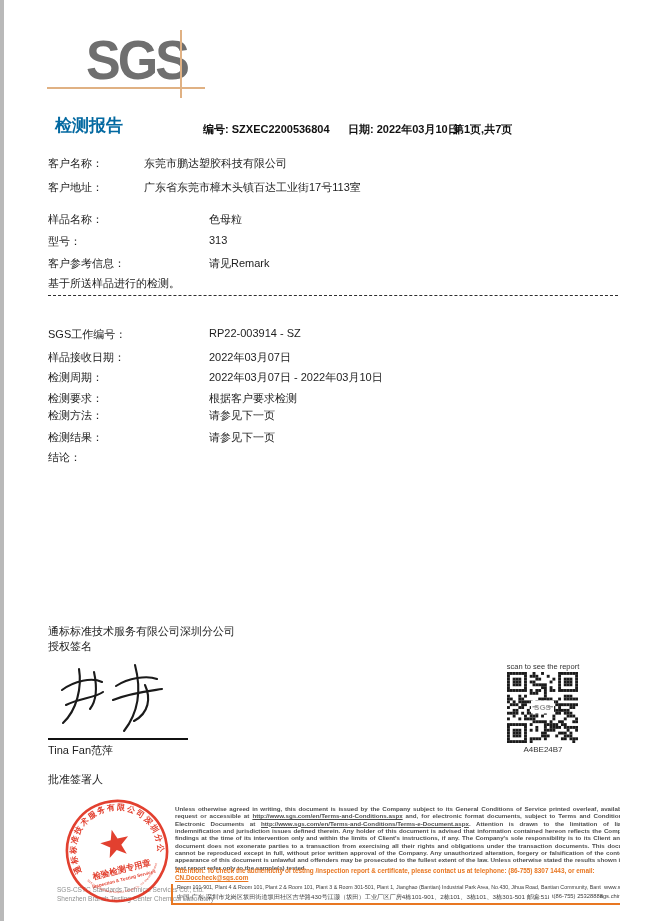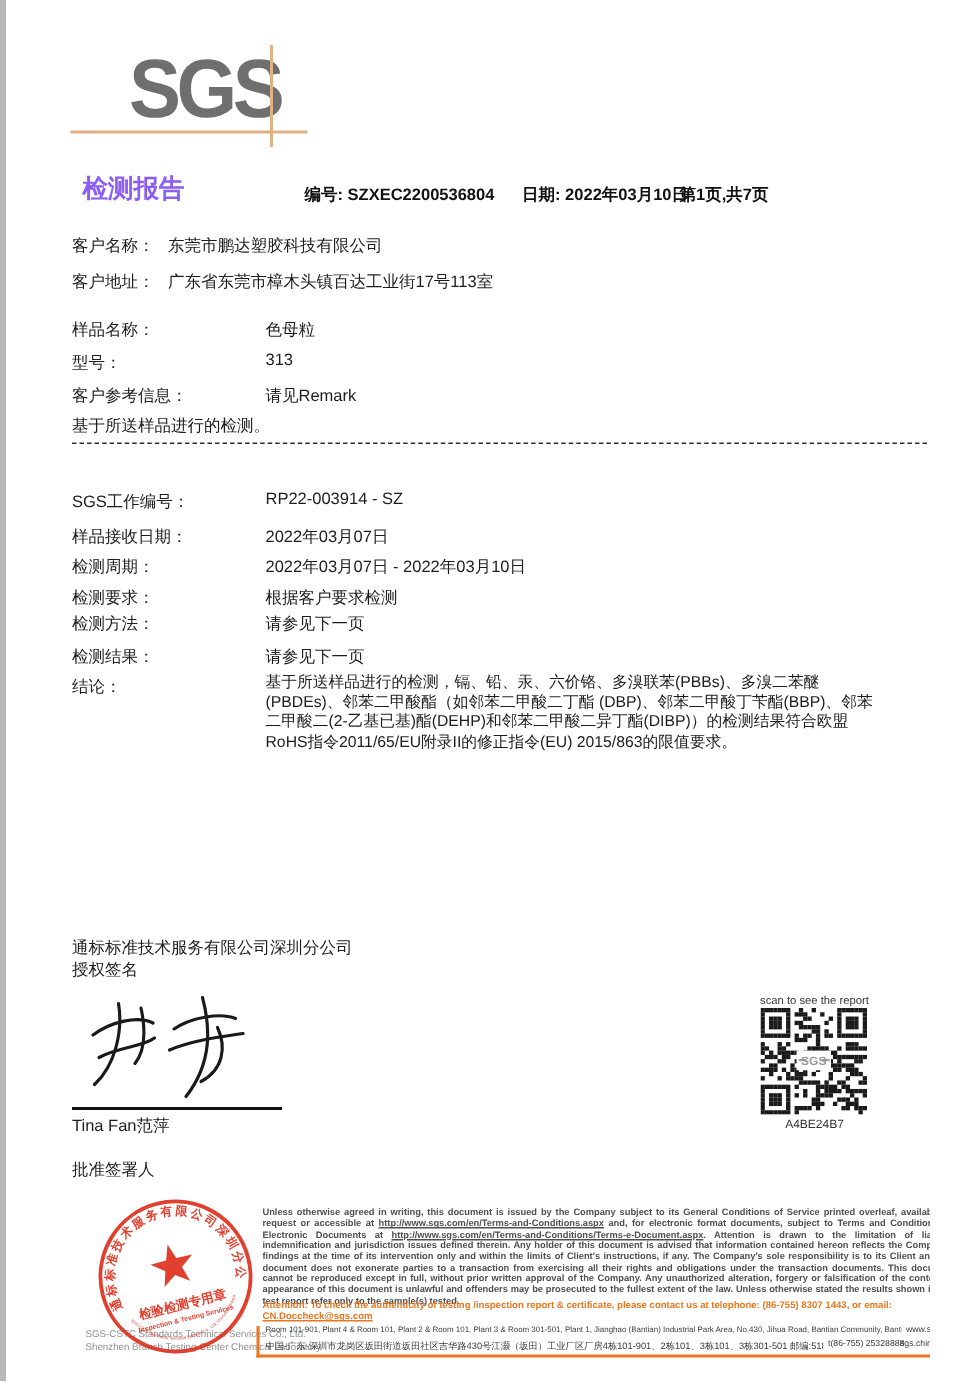--- a/index.html
+++ b/index.html
@@ -12,7 +12,7 @@
   .logo-hline{position:absolute;left:47px;top:87px;width:158px;height:2px;background:#e0b183;}
   .logo-vline{position:absolute;left:180px;top:30px;width:2px;height:68px;background:#e0b183;}
   
-  .doc-title{position:absolute;left:55px;top:114px;font-size:17px;font-weight:bold;color:#8b5cf6;}
+  .doc-title{position:absolute;left:55px;top:114px;font-size:17px;font-weight:bold;color:#0369a1;}
   .hdr{position:absolute;top:122px;font-size:11px;font-weight:700;color:#111;white-space:nowrap;}
   
   .row{position:absolute;left:0;width:652px;font-size:11px;color:#1d1d1d;}

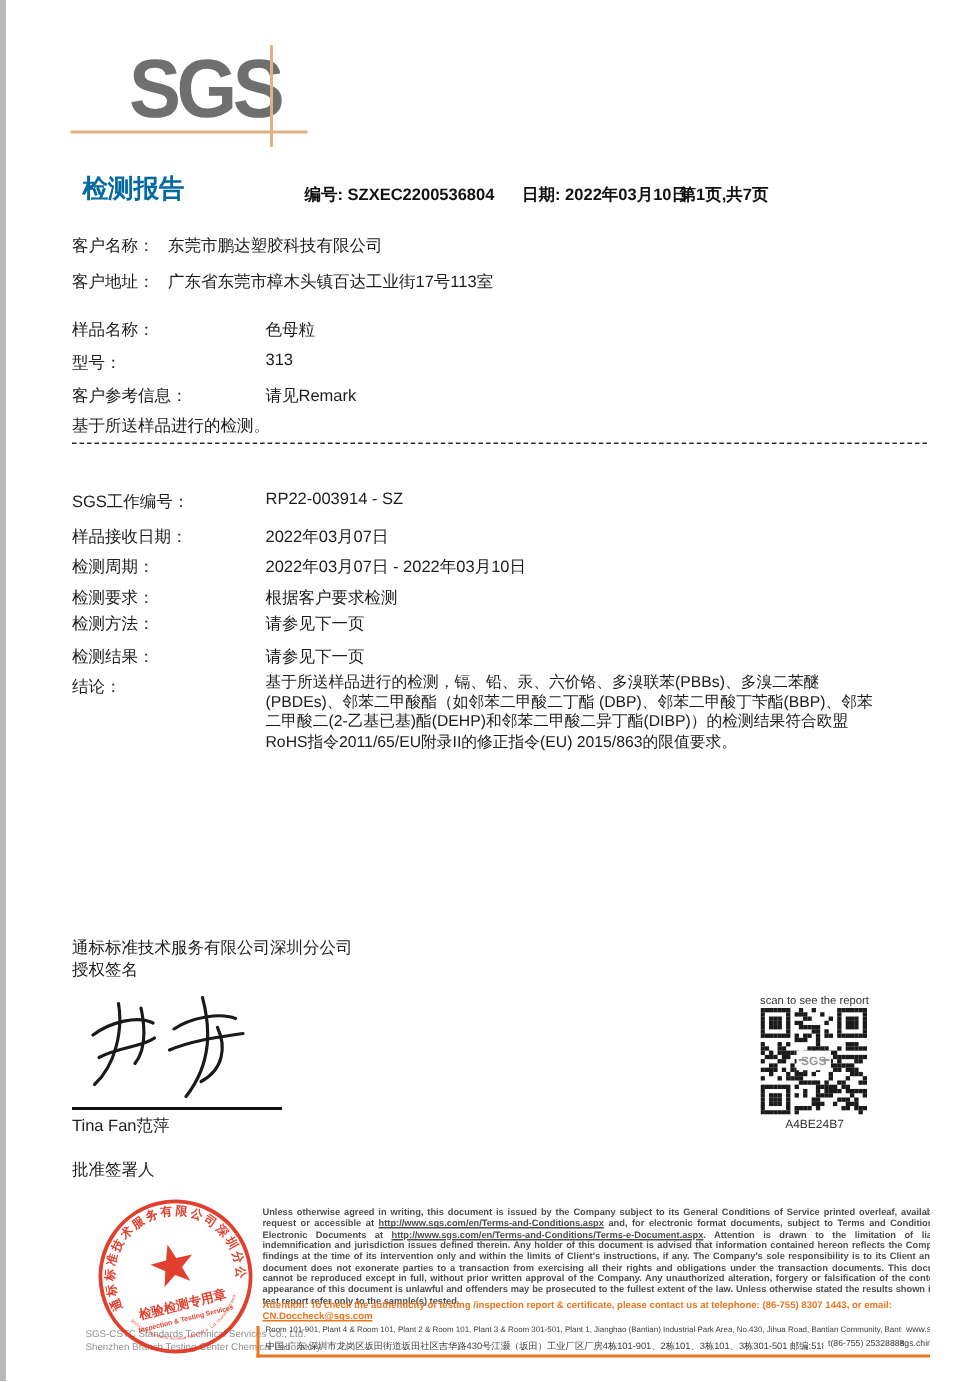--- a/index.html
+++ b/index.html
@@ -17,7 +17,7 @@
   
   .row{position:absolute;left:0;width:652px;font-size:11px;color:#1d1d1d;}
   .row .lab{position:absolute;left:48px;white-space:nowrap;}
-  .row .val{position:absolute;white-space:nowrap;}
+  .row .val{position:absolute;white-space:nowrap;margin-left:32px;}
   .val-c{left:112px;}
   .val-w{left:177px;}
   .note{position:absolute;left:48px;font-size:11px;color:#1d1d1d;}

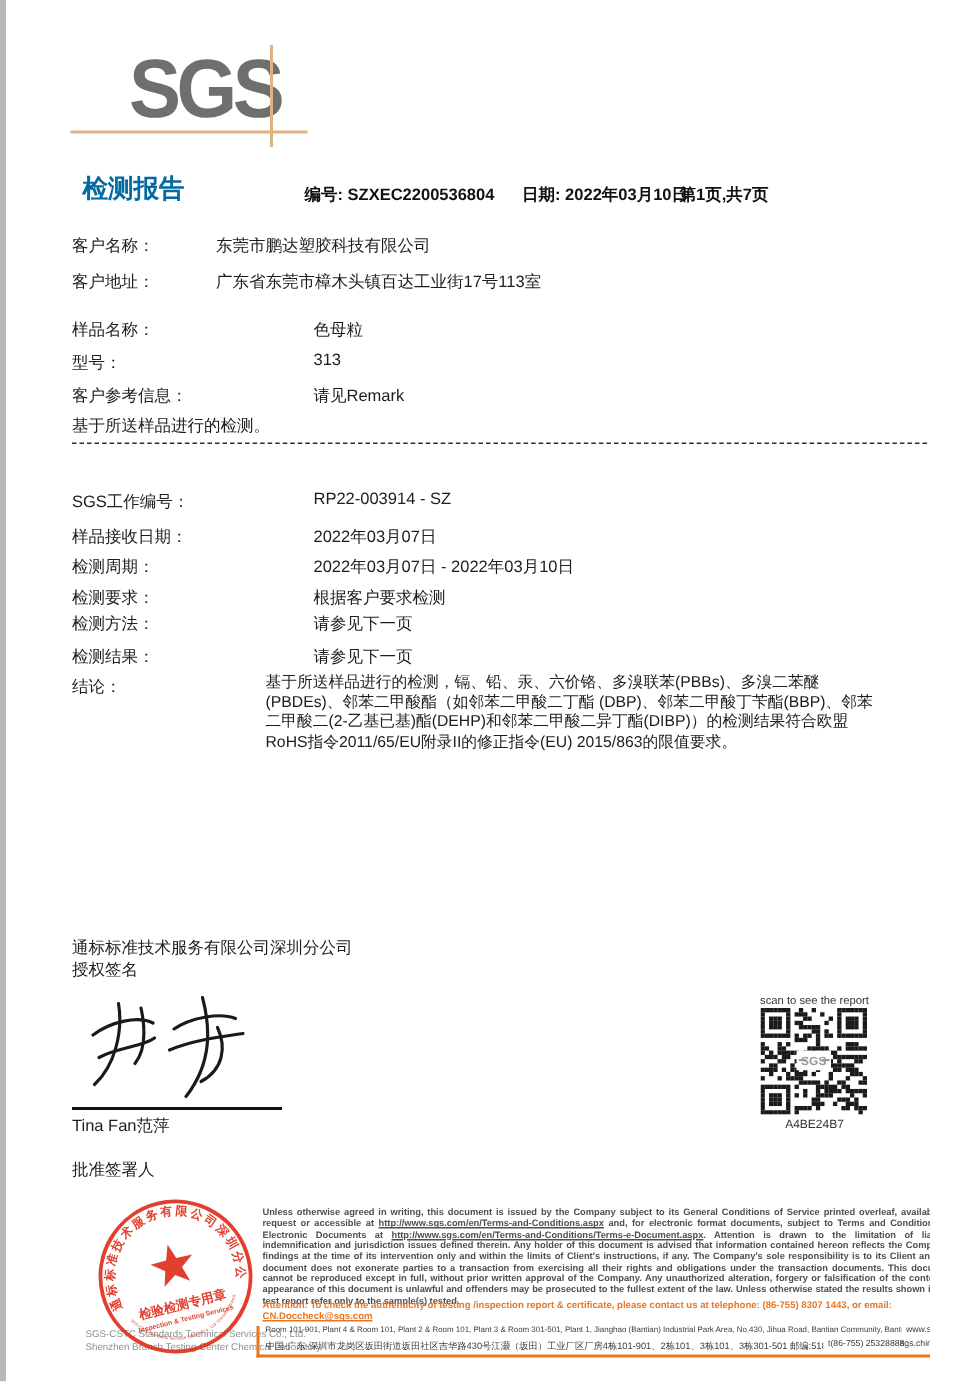--- a/index.html
+++ b/index.html
@@ -129,7 +129,6 @@
   <div class="row" style="top:450px;">
     <span class="lab">结论：</span>
   </div>
-  <div class="conclusion">基于所送样品进行的检测，镉、铅、汞、六价铬、多溴联苯(PBBs)、多溴二苯醚(PBDEs)、邻苯二甲酸酯（如邻苯二甲酸二丁酯 (DBP)、邻苯二甲酸丁苄酯(BBP)、邻苯二甲酸二(2-乙基已基)酯(DEHP)和邻苯二甲酸二异丁酯(DIBP)）的检测结果符合欧盟RoHS指令2011/65/EU附录II的修正指令(EU) 2015/863的限值要求。</div>
 
   <div class="sig-company">通标标准技术服务有限公司深圳分公司</div>
   <div class="sig-auth">授权签名</div>

